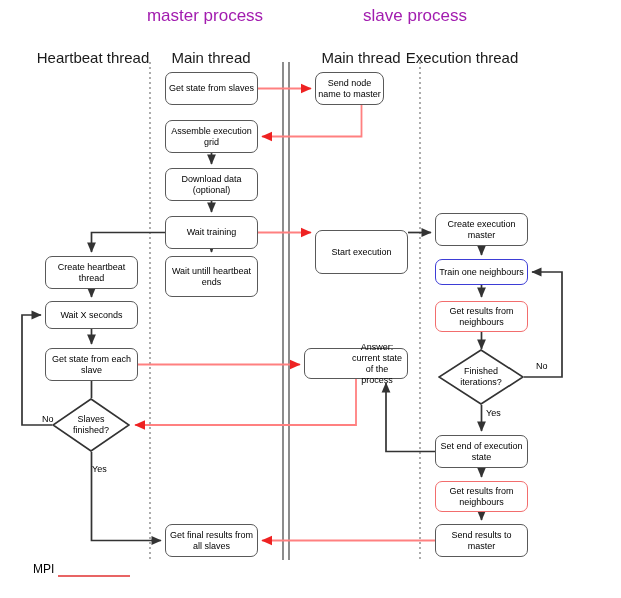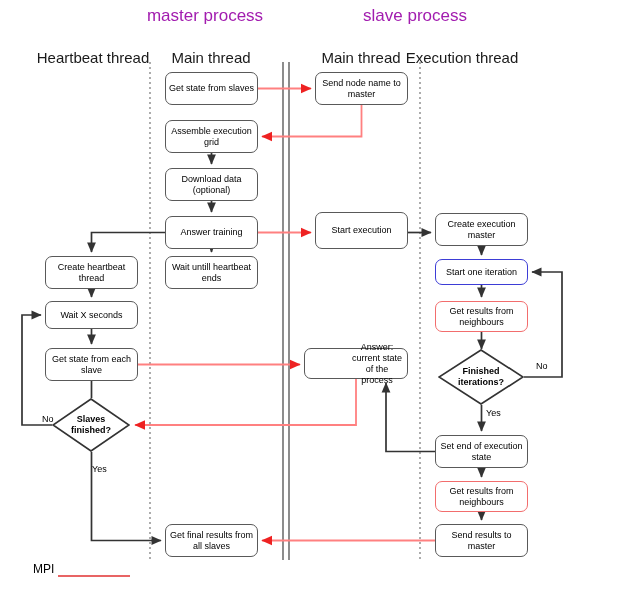--- a/index.html
+++ b/index.html
@@ -177,7 +177,7 @@
 <div class="thread-label" style="left:382px; top:49px; width:160px;">Execution thread</div>
 
 <div class="node" style="left:165px; top:72px; width:93px; height:33px;">Get state from slaves</div>
-<div class="node" style="left:315px; top:72px; width:93px; height:33px;">Send node name to master</div>
+<div class="node" style="left:315px; top:72px; width:69px; height:33px;border-radius:8px;">Send node name to master</div>
 <div class="node" style="left:165px; top:120px; width:93px; height:33px;">Assemble execution grid</div>
 <div class="node" style="left:165px; top:168px; width:93px; height:33px;">Download data (optional)</div>
 <div class="node" style="left:165px; top:216px; width:93px; height:33px;">Answer training</div>

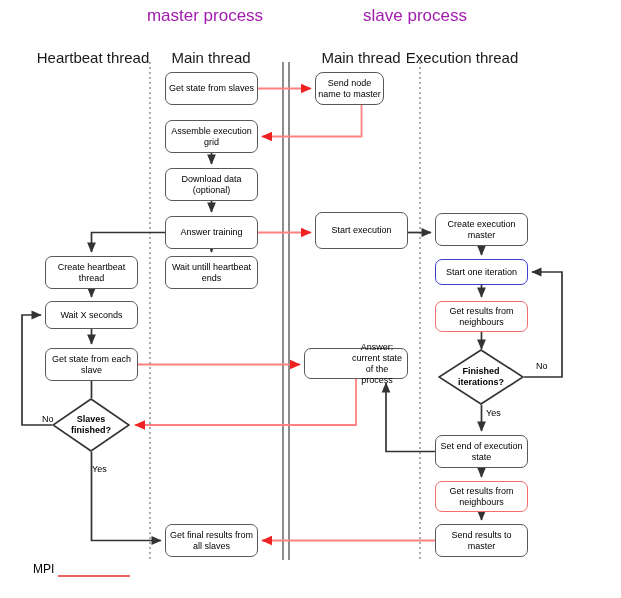--- a/index.html
+++ b/index.html
@@ -180,7 +180,7 @@
 <div class="node" style="left:315px; top:72px; width:69px; height:33px;border-radius:8px;">Send node name to master</div>
 <div class="node" style="left:165px; top:120px; width:93px; height:33px;">Assemble execution grid</div>
 <div class="node" style="left:165px; top:168px; width:93px; height:33px;">Download data (optional)</div>
-<div class="node" style="left:165px; top:216px; width:93px; height:33px;">Answer training</div>
+<div class="node" style="left:165px; top:216px; width:93px; height:33px;">Wait training</div>
 <div class="node" style="left:315px; top:212px; width:93px; height:37px;">Start execution</div>
 <div class="node" style="left:435px; top:213px; width:93px; height:33px;">Create execution master</div>
 <div class="node" style="left:45px; top:256px; width:93px; height:33px;">Create heartbeat thread</div>

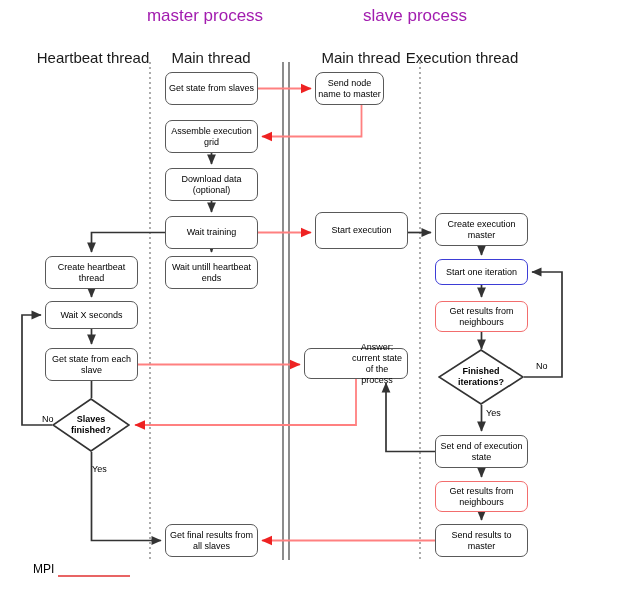--- a/index.html
+++ b/index.html
@@ -181,7 +181,7 @@
 <div class="node" style="left:165px; top:120px; width:93px; height:33px;">Assemble execution grid</div>
 <div class="node" style="left:165px; top:168px; width:93px; height:33px;">Download data (optional)</div>
 <div class="node" style="left:165px; top:216px; width:93px; height:33px;">Wait training</div>
-<div class="node" style="left:315px; top:212px; width:93px; height:37px;">Start execution</div>
+<div class="node" style="left:315px; top:230px; width:93px; height:44px;">Start execution</div>
 <div class="node" style="left:435px; top:213px; width:93px; height:33px;">Create execution master</div>
 <div class="node" style="left:45px; top:256px; width:93px; height:33px;">Create heartbeat thread</div>
 <div class="node" style="left:165px; top:256px; width:93px; height:33px;">Wait untill heartbeat ends</div>

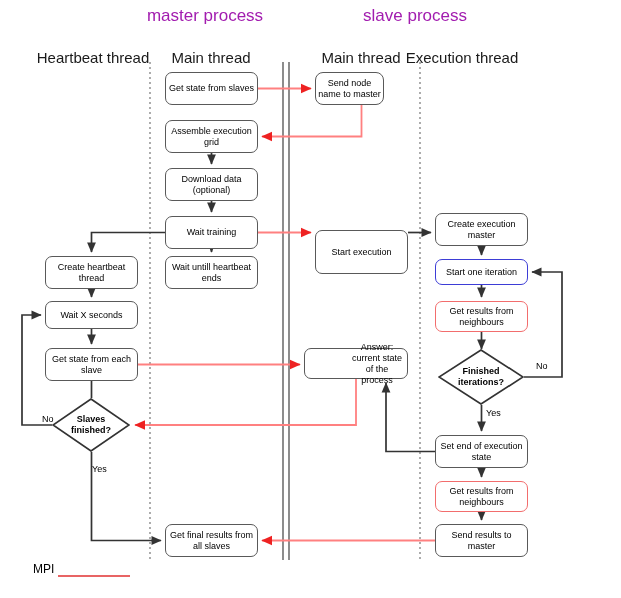--- a/index.html
+++ b/index.html
@@ -184,7 +184,7 @@
 <div class="node" style="left:315px; top:230px; width:93px; height:44px;">Start execution</div>
 <div class="node" style="left:435px; top:213px; width:93px; height:33px;">Create execution master</div>
 <div class="node" style="left:45px; top:256px; width:93px; height:33px;">Create heartbeat thread</div>
-<div class="node" style="left:165px; top:256px; width:93px; height:33px;">Wait untill heartbeat ends</div>
+<div class="node" style="left:165px; top:256px; width:93px; height:41px;">Wait untill heartbeat ends</div>
 <div class="node blue" style="left:435px; top:259px; width:93px; height:26px;">Start one iteration</div>
 <div class="node" style="left:45px; top:301px; width:93px; height:28px;">Wait X seconds</div>
 <div class="node red" style="left:435px; top:301px; width:93px; height:31px;">Get results from neighbours</div>

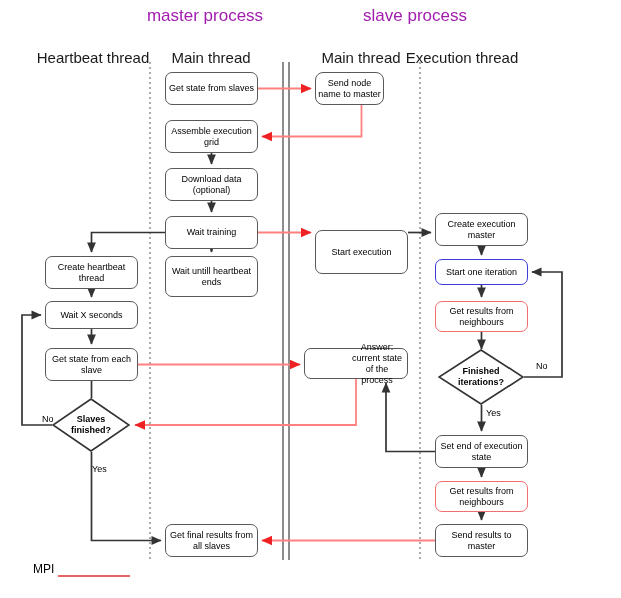--- a/index.html
+++ b/index.html
@@ -185,7 +185,7 @@
 <div class="node" style="left:435px; top:213px; width:93px; height:33px;">Create execution master</div>
 <div class="node" style="left:45px; top:256px; width:93px; height:33px;">Create heartbeat thread</div>
 <div class="node" style="left:165px; top:256px; width:93px; height:41px;">Wait untill heartbeat ends</div>
-<div class="node blue" style="left:435px; top:259px; width:93px; height:26px;">Start one iteration</div>
+<div class="node blue" style="left:435px; top:259px; width:93px; height:26px;">Train one neighbours</div>
 <div class="node" style="left:45px; top:301px; width:93px; height:28px;">Wait X seconds</div>
 <div class="node red" style="left:435px; top:301px; width:93px; height:31px;">Get results from neighbours</div>
 <div class="node" style="left:45px; top:348px; width:93px; height:33px;">Get state from each slave</div>

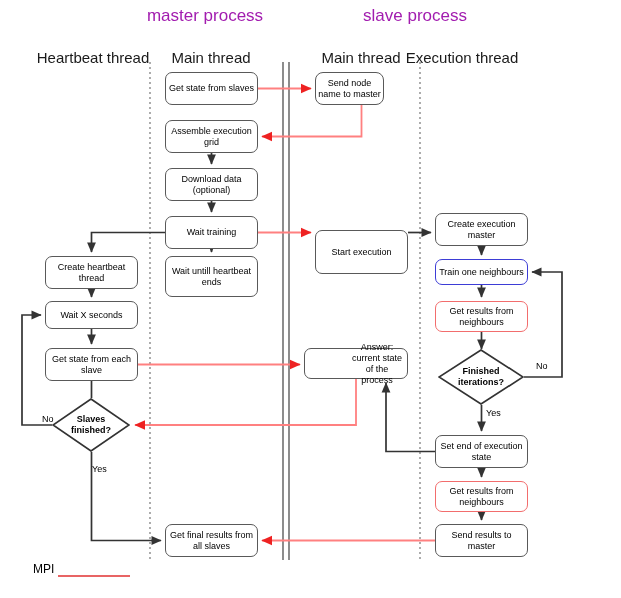--- a/index.html
+++ b/index.html
@@ -71,7 +71,6 @@
     text-align: center;
     color: #000;
     white-space: nowrap;
-    font-weight: bold;
   }
   .edge-label {
     position: absolute;

